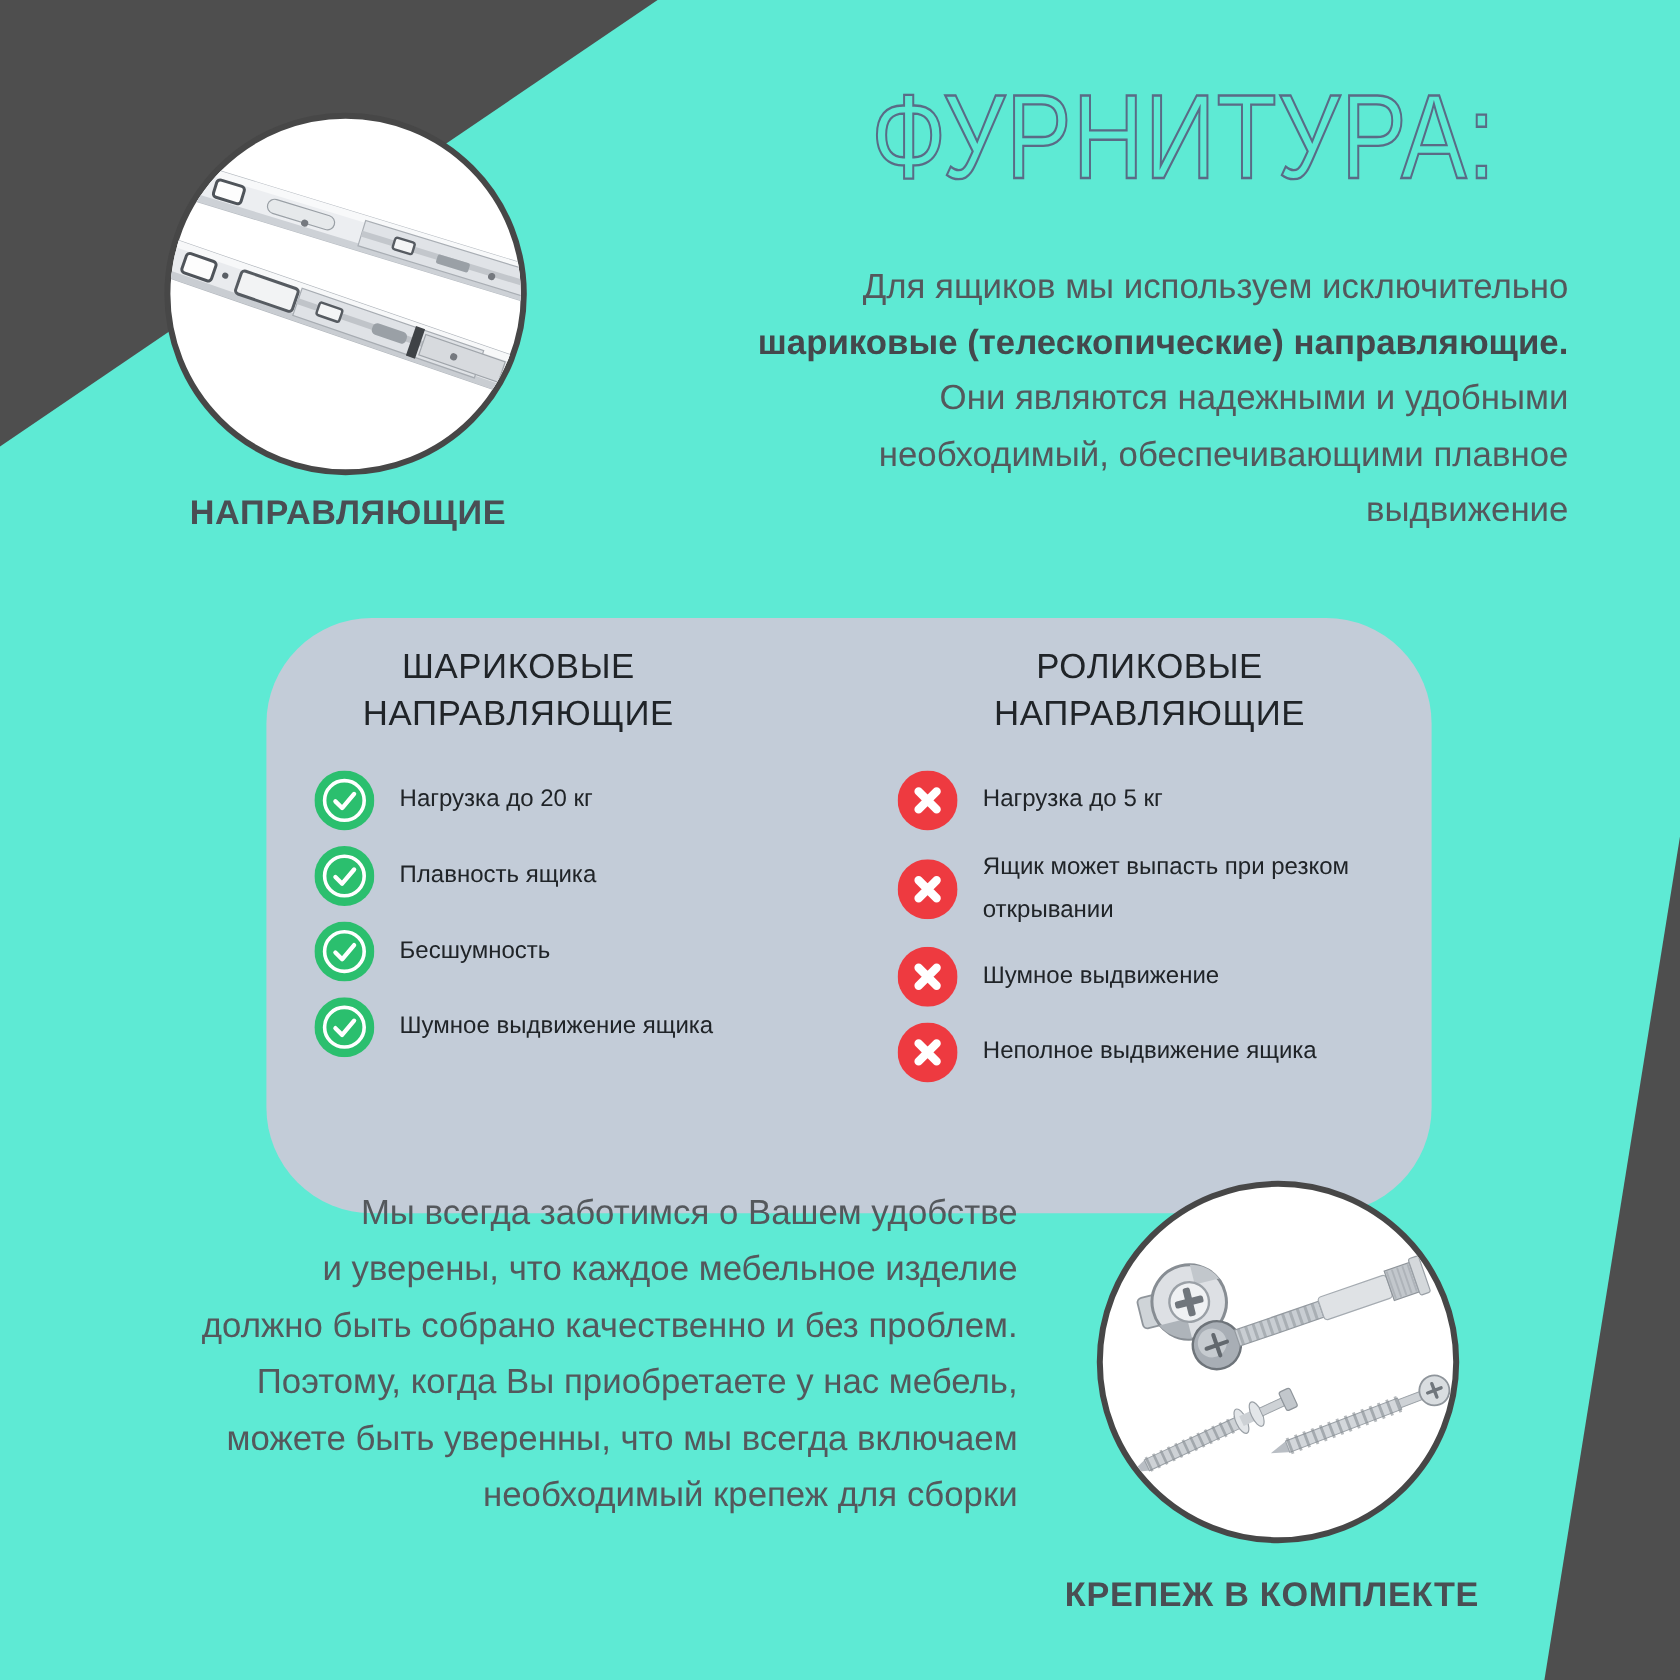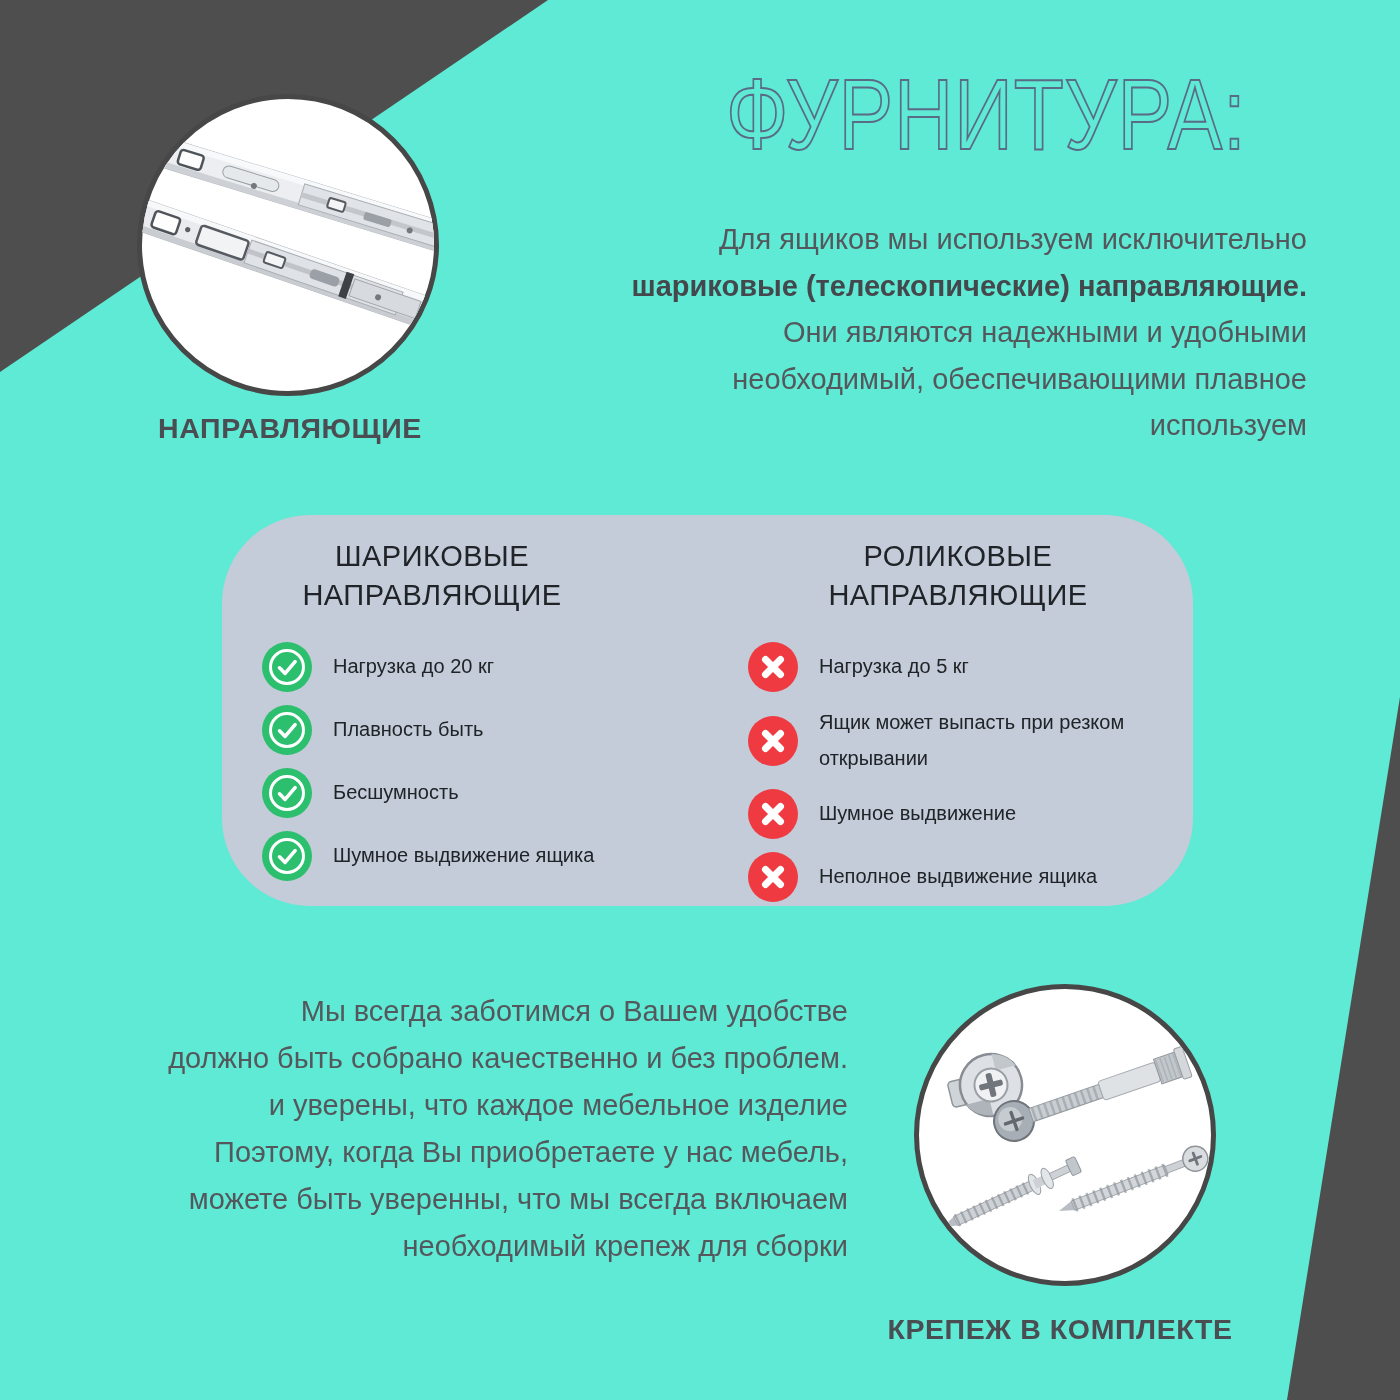--- a/index.html
+++ b/index.html
@@ -110,7 +110,7 @@
     <div class="bold">шариковые (телескопические) направляющие.</div>
     <div>Они являются надежными и удобными</div>
     <div>необходимый, обеспечивающими плавное</div>
-    <div>используем</div>
+    <div>выдвижение</div>
   </div>
 
   <div class="compare-box">

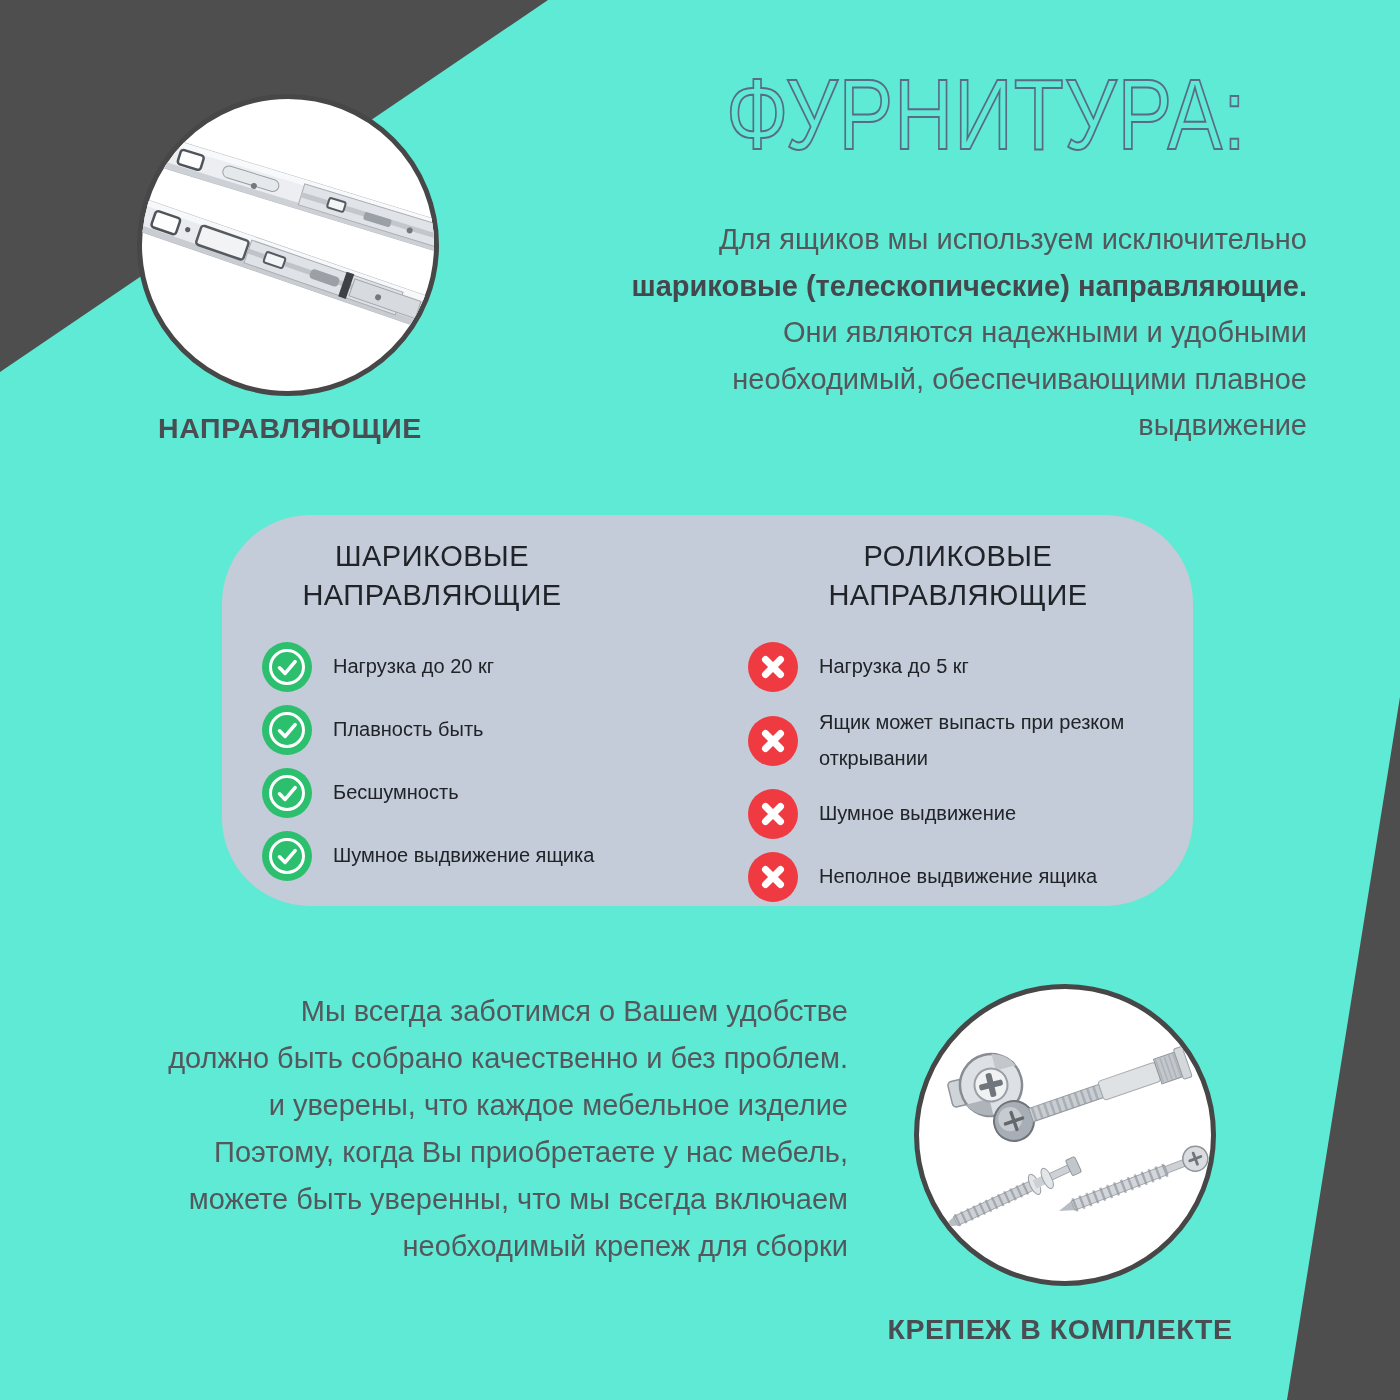--- a/index.html
+++ b/index.html
@@ -38,7 +38,7 @@
   .para .bold{font-weight:700;color:#44484c;}
 
   .compare-box{
-    position:absolute;z-index:1;left:222px;top:515px;width:971px;height:391px;
+    position:absolute;z-index:1;left:222px;top:515px;width:971px;height:496px;
     background:var(--panel-bg,#c3ccd8);border-radius:88px;
   }
   .col{position:absolute;top:22px;}

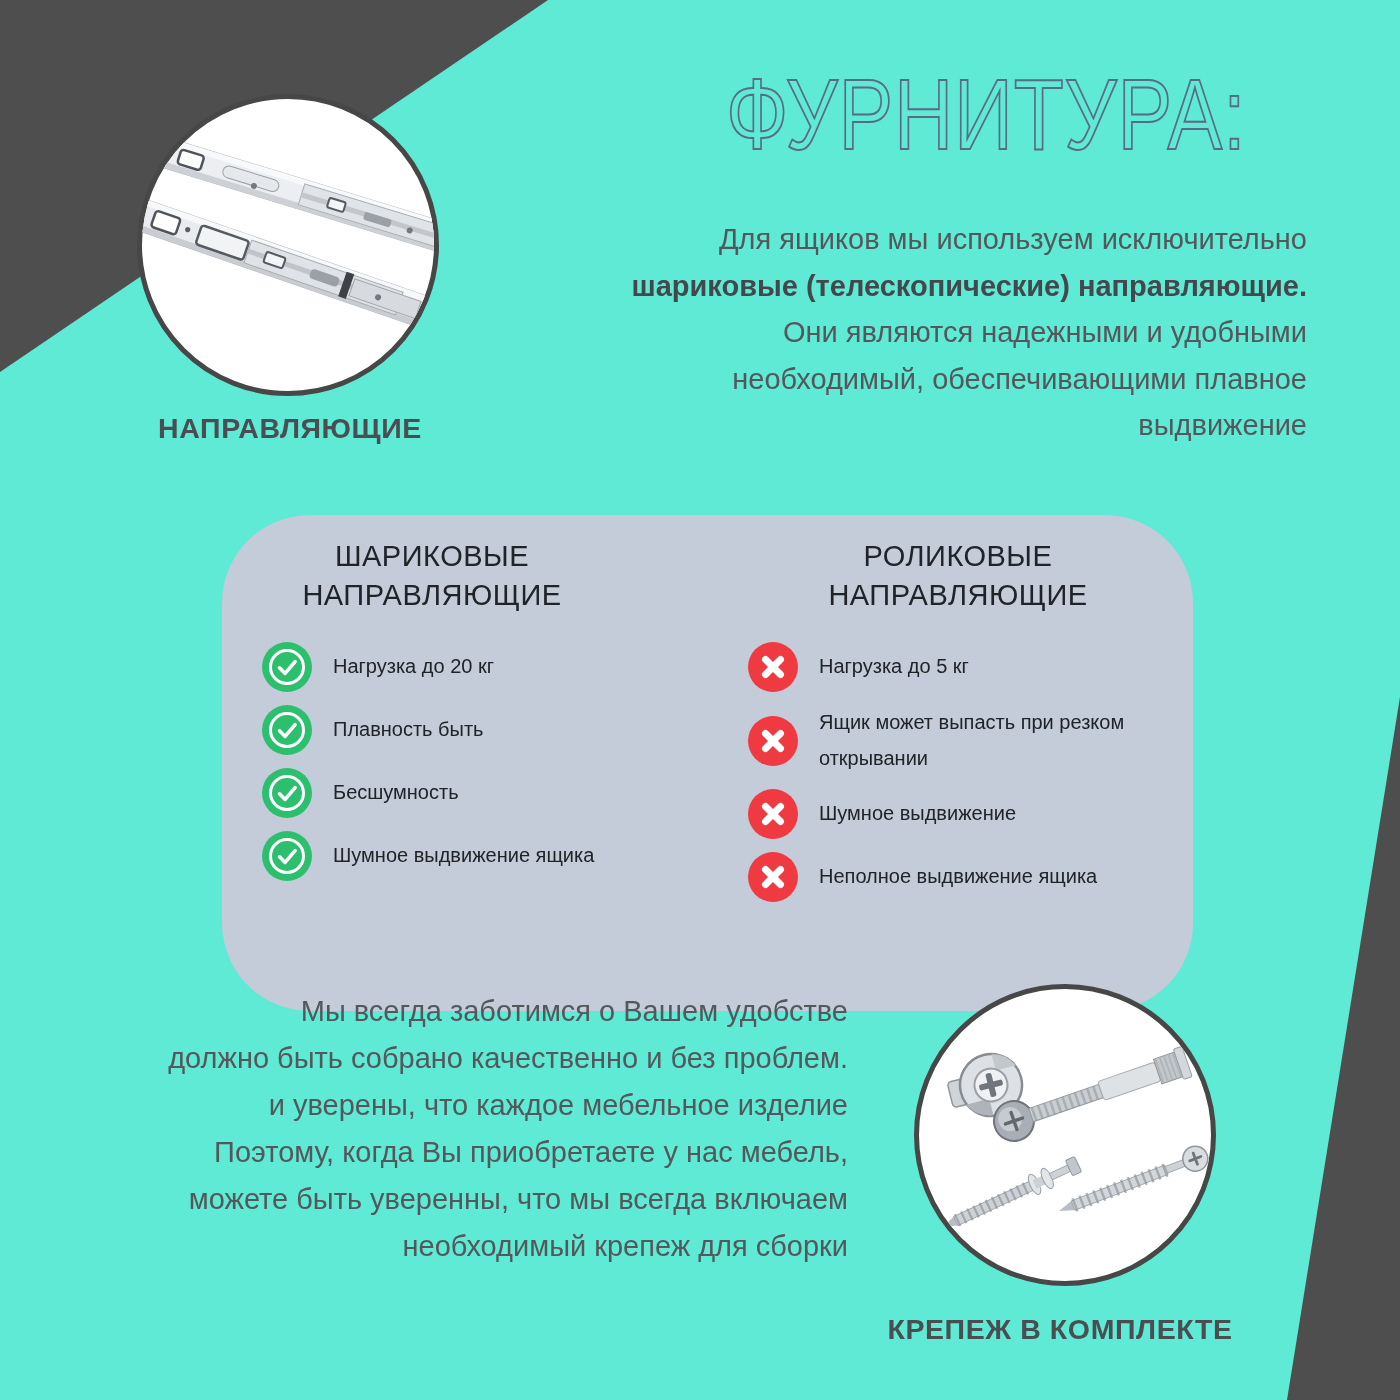--- a/index.html
+++ b/index.html
@@ -139,7 +139,7 @@
                 <path d="M17.5 25.8l5.6 5.6 10-11.8" fill="none" stroke="#fff" stroke-width="3.6" stroke-linecap="round" stroke-linejoin="round"></path>
               </svg>
           </span>
-          <span class="row-text">Плавность быть</span>
+          <span class="row-text">Плавность ящика</span>
         </div>
         <div class="row">
           <span class="sign">

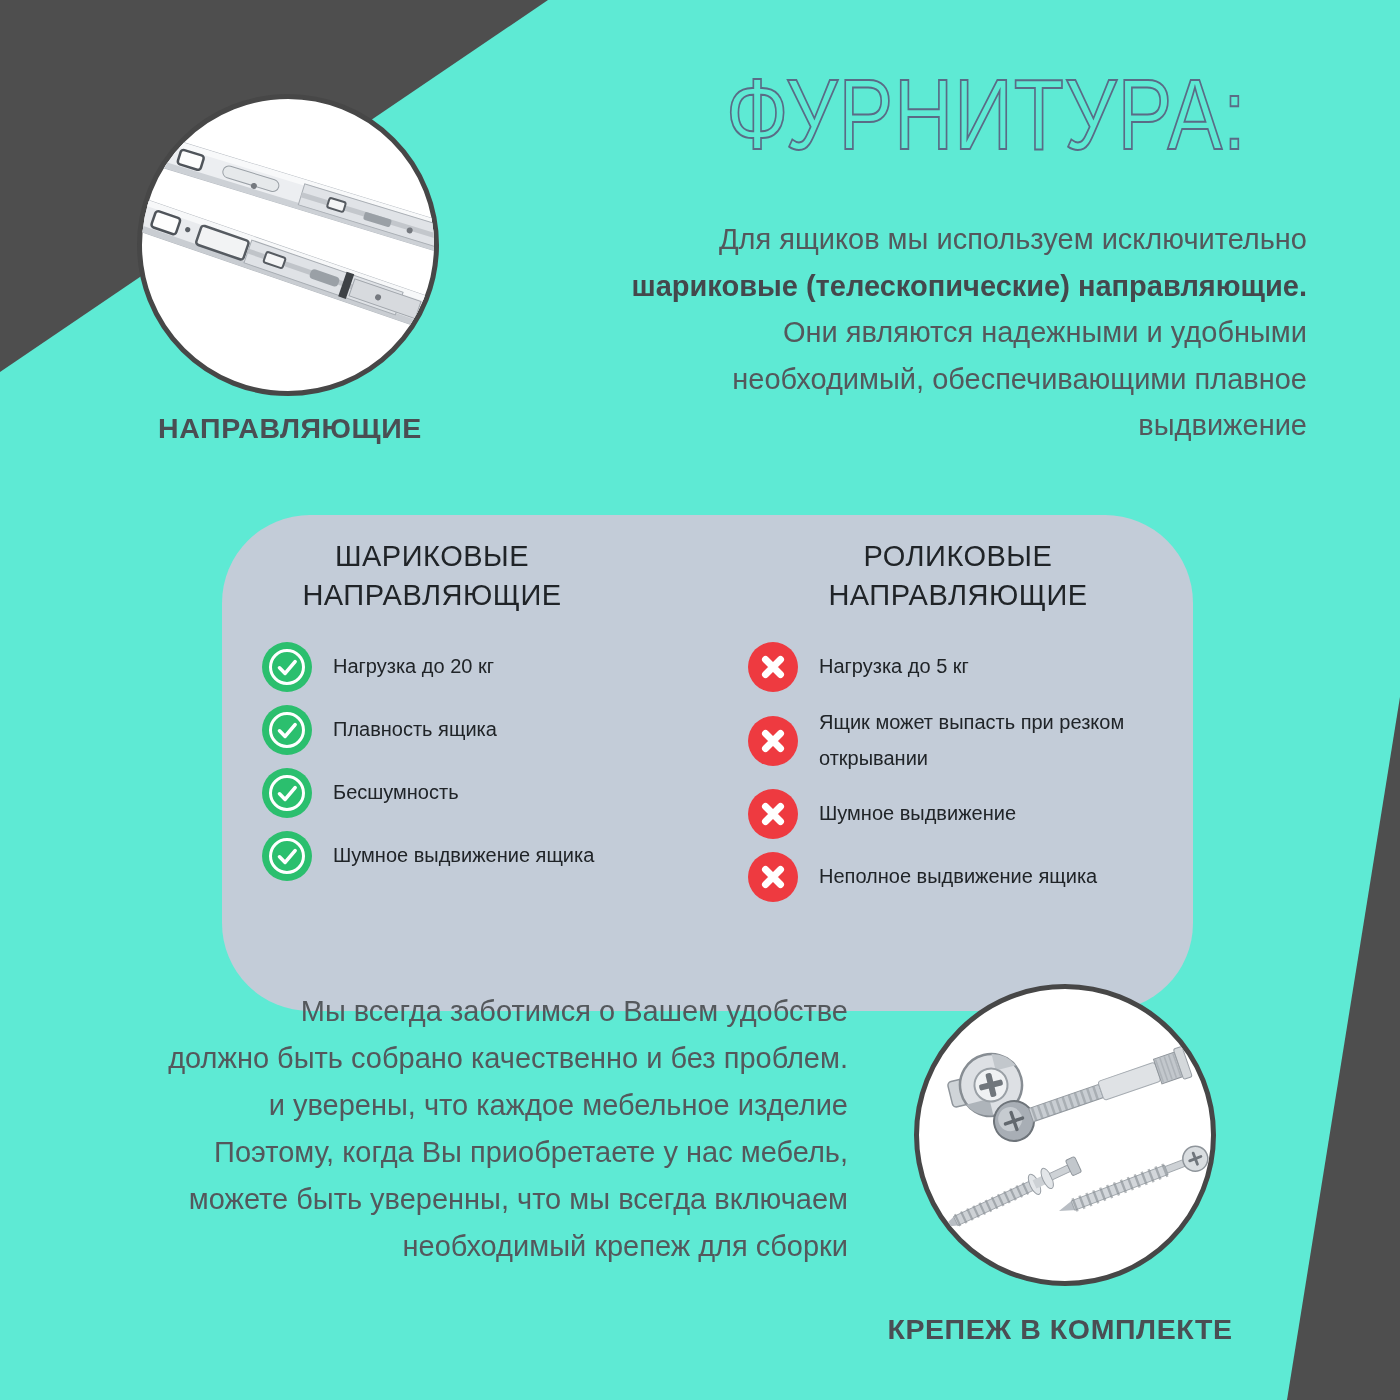--- a/index.html
+++ b/index.html
@@ -212,8 +212,8 @@
 
   <div class="para para-bottom">
     <div>Мы всегда заботимся о Вашем удобстве</div>
+    <div>и уверены, что каждое мебельное изделие</div>
     <div>должно быть собрано качественно и без проблем.</div>
-    <div>и уверены, что каждое мебельное изделие</div>
     <div>Поэтому, когда Вы приобретаете у нас мебель,</div>
     <div>можете быть уверенны, что мы всегда включаем</div>
     <div>необходимый крепеж для сборки</div>

